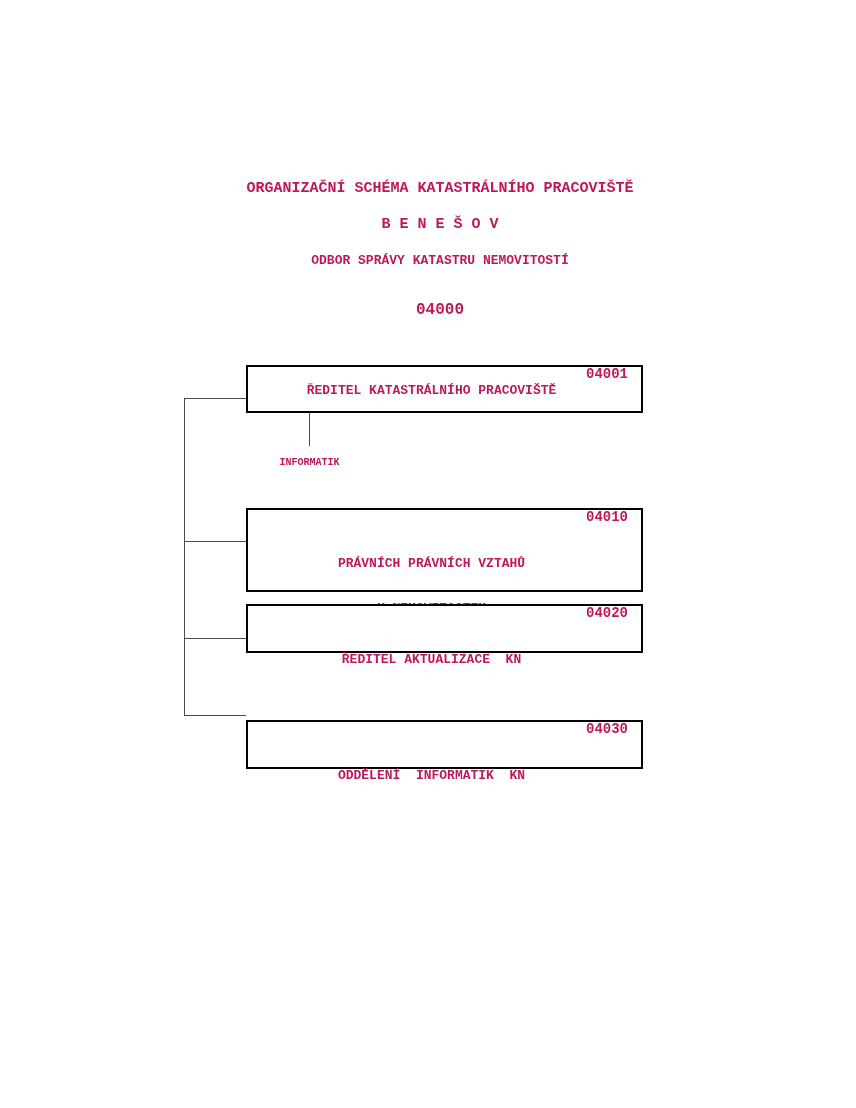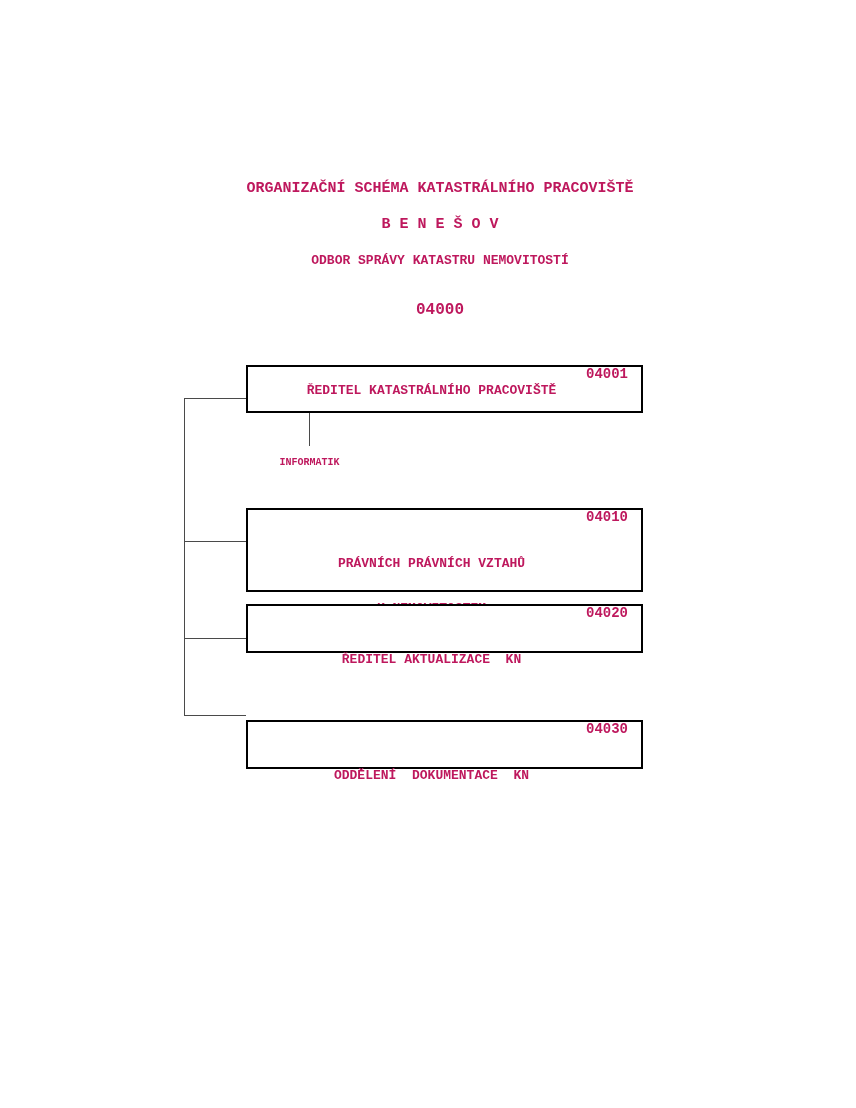--- a/index.html
+++ b/index.html
@@ -99,7 +99,7 @@
   <div class="box box-u04030">
     <div class="code">04030</div>
     <div class="label">
-      <div class="label-line">ODDĚLENÍ  DOKUMENTACE  KN</div>
+      <div class="label-line">ODDĚLENÍ  INFORMATIK  KN</div>
     </div>
   </div>
 

